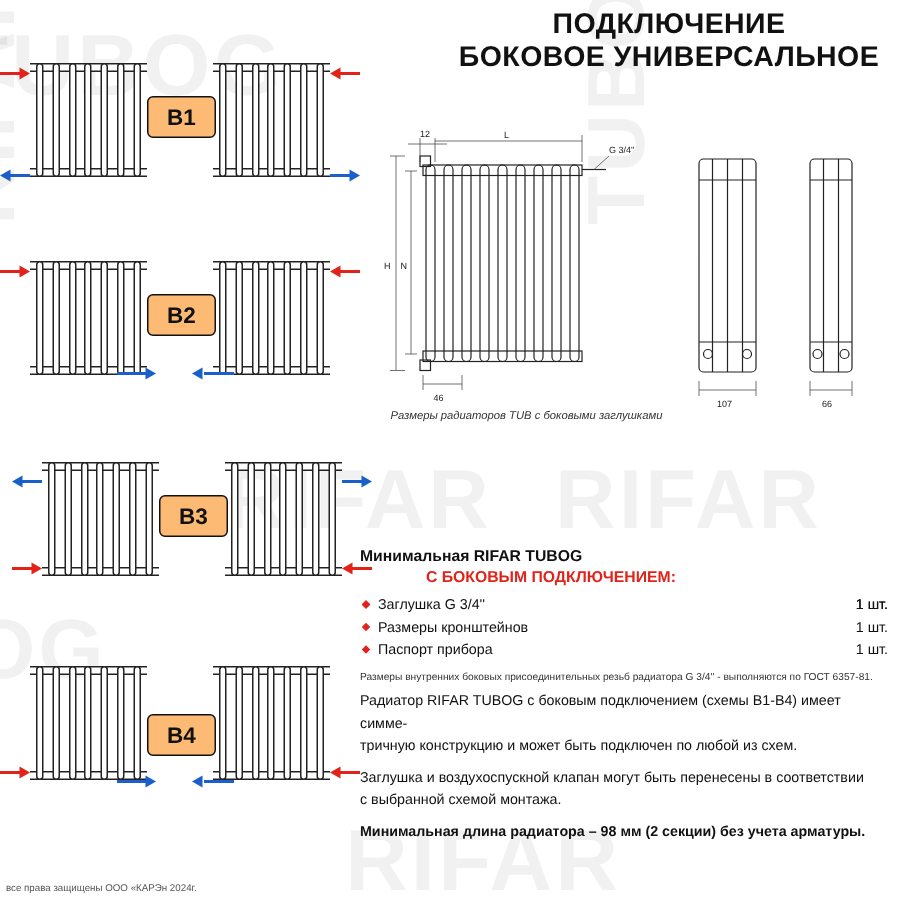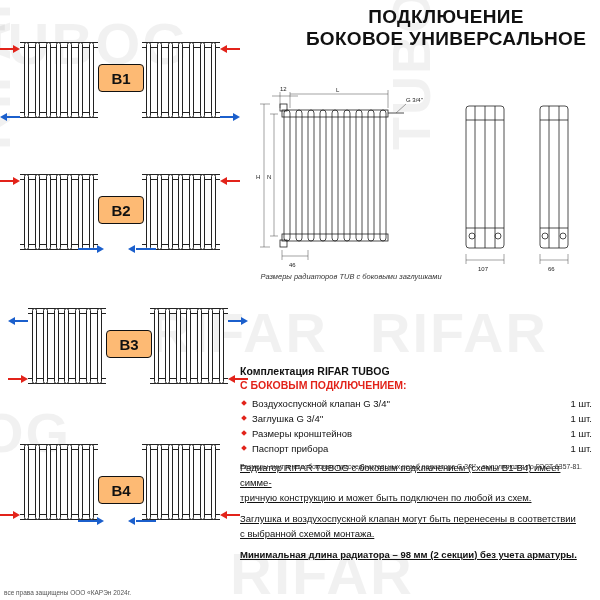--- a/index.html
+++ b/index.html
@@ -436,7 +436,7 @@
   </div>
 
   <div class="txt" style="top:364px;">
-    <div class="ttl">Комплектация RIFAR TUBOG</div>
+    <div class="ttl">Минимальная RIFAR TUBOG</div>
     <div class="ttl red" style="color:#e2231a;">С БОКОВЫМ ПОДКЛЮЧЕНИЕМ:</div>
 
     <div style="height:4px;"></div>

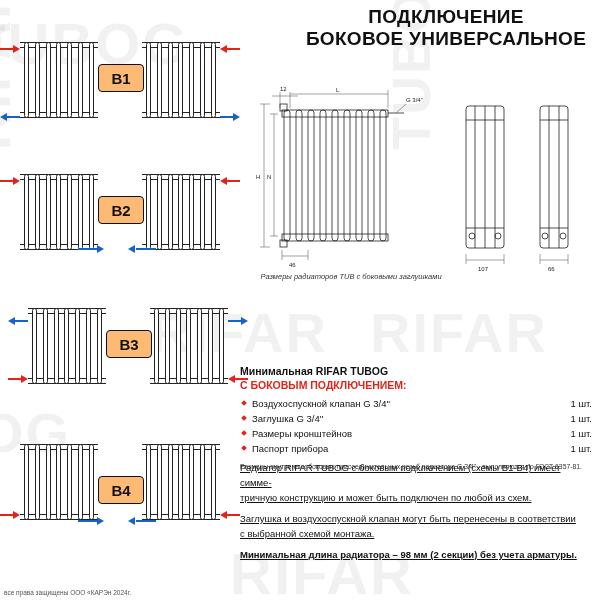--- a/index.html
+++ b/index.html
@@ -437,7 +437,7 @@
 
   <div class="txt" style="top:364px;">
     <div class="ttl">Минимальная RIFAR TUBOG</div>
-    <div class="ttl red" style="color:#e2231a;">С БОКОВЫМ ПОДКЛЮЧЕНИЕМ:</div>
+    <div class="ttl red" style="color:#e2231a;margin-left:44px;">С БОКОВЫМ ПОДКЛЮЧЕНИЕМ:</div>
 
     <div style="height:4px;"></div>
 

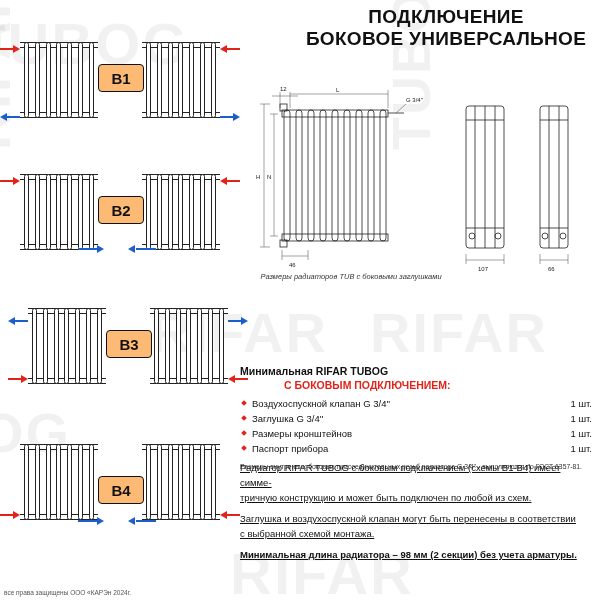--- a/index.html
+++ b/index.html
@@ -443,7 +443,6 @@
 
     <div class="item">
       <span class="bullet"></span>
-      <span>Воздухоспускной клапан G 3/4''</span>
       <span class="qty">1 шт.</span>
     </div>
     <div class="item">

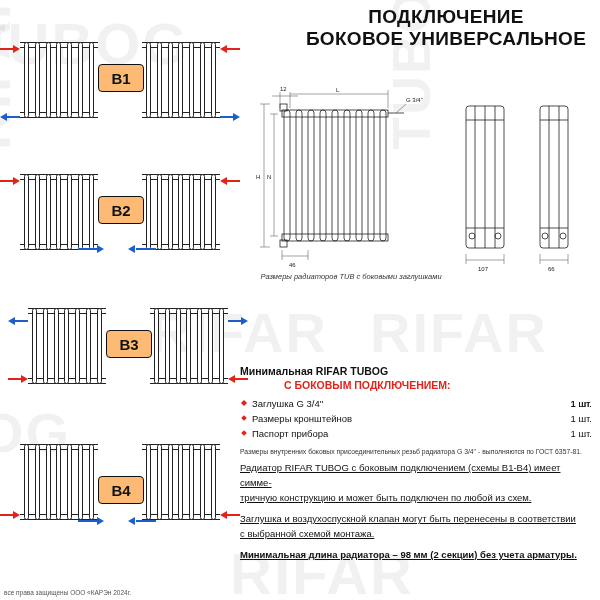--- a/index.html
+++ b/index.html
@@ -111,7 +111,7 @@
   }
   .item .qty{position:absolute;right:0;top:0;}
   .note{font-size:6.8px;color:#333;line-height:10px;}
-  .para{font-size:9.5px;line-height:15px;text-decoration:underline;}
+  .para{font-size:9.5px;line-height:15px;}
   .para.b{font-weight:bold;}
   .footer{
     position:absolute;left:4px;bottom:4px;font-size:6.5px;color:#555;

